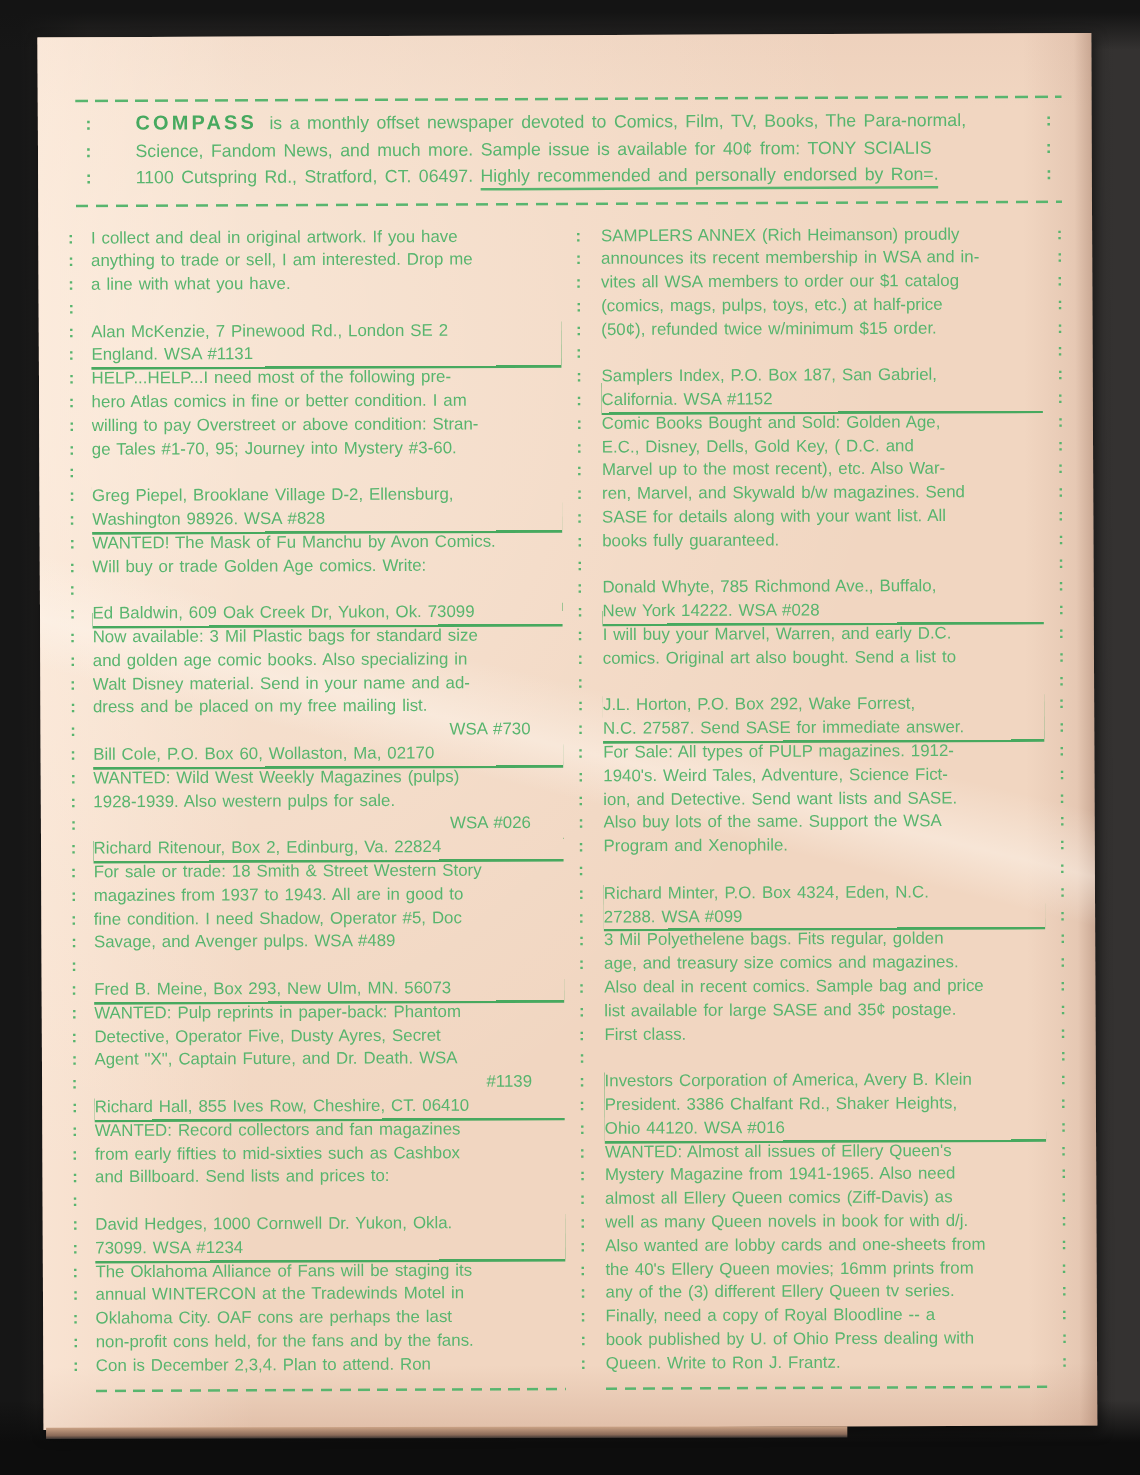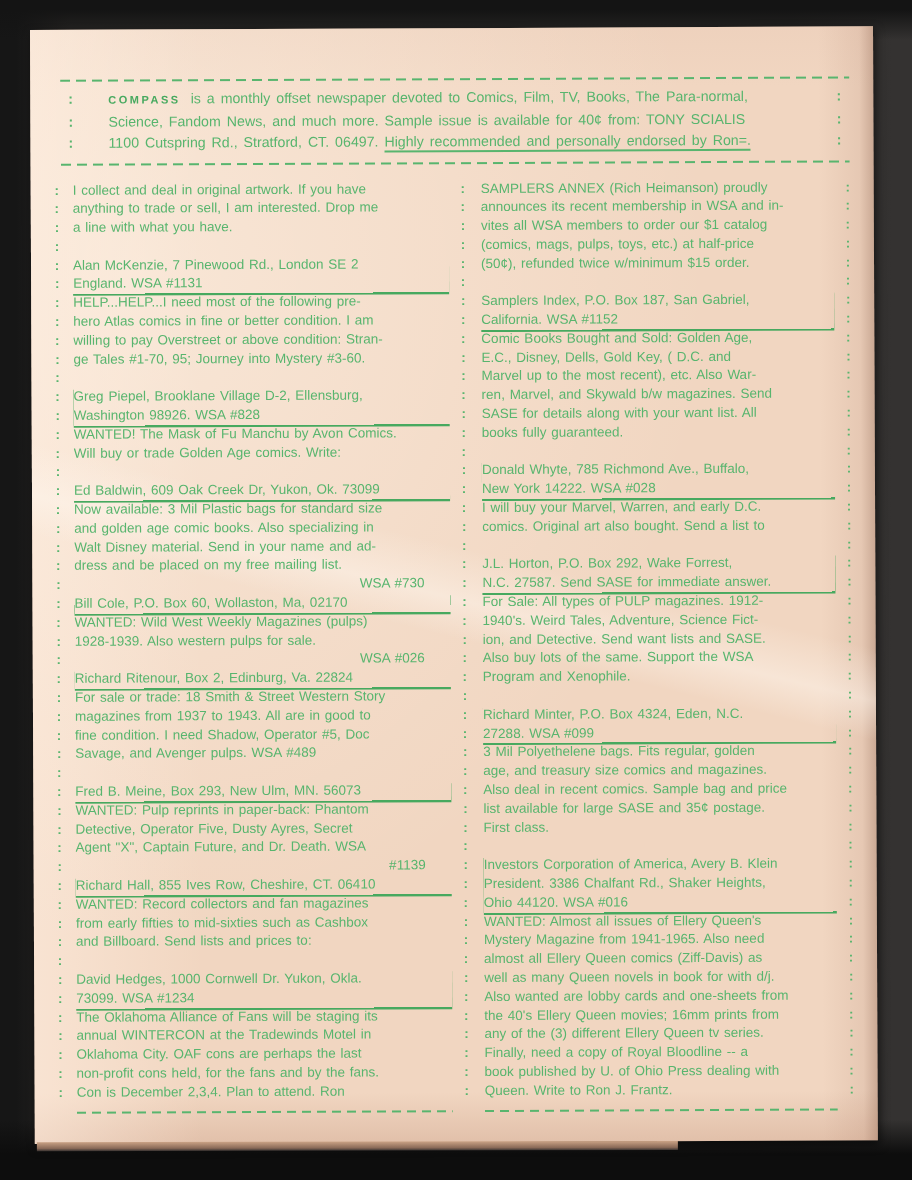--- a/index.html
+++ b/index.html
@@ -42,7 +42,7 @@
   .hdr-colon{width:26px;text-align:left;padding-left:4px;font-weight:700;}
   .hdr-colon.right{text-align:right;padding-right:4px;}
   .hdr-text{flex:1;white-space:nowrap;overflow:hidden;padding-left:14px;}
-  .brand{font-weight:700;letter-spacing:2.5px;font-size:11px;color:var(--ink-strong);margin-right:10px;}
+  .brand{font-weight:700;letter-spacing:2.5px;font-size:16px;color:var(--ink-strong);margin-right:10px;}
   .u{border-bottom:2px solid var(--ink);padding-bottom:1px;}
 
   

